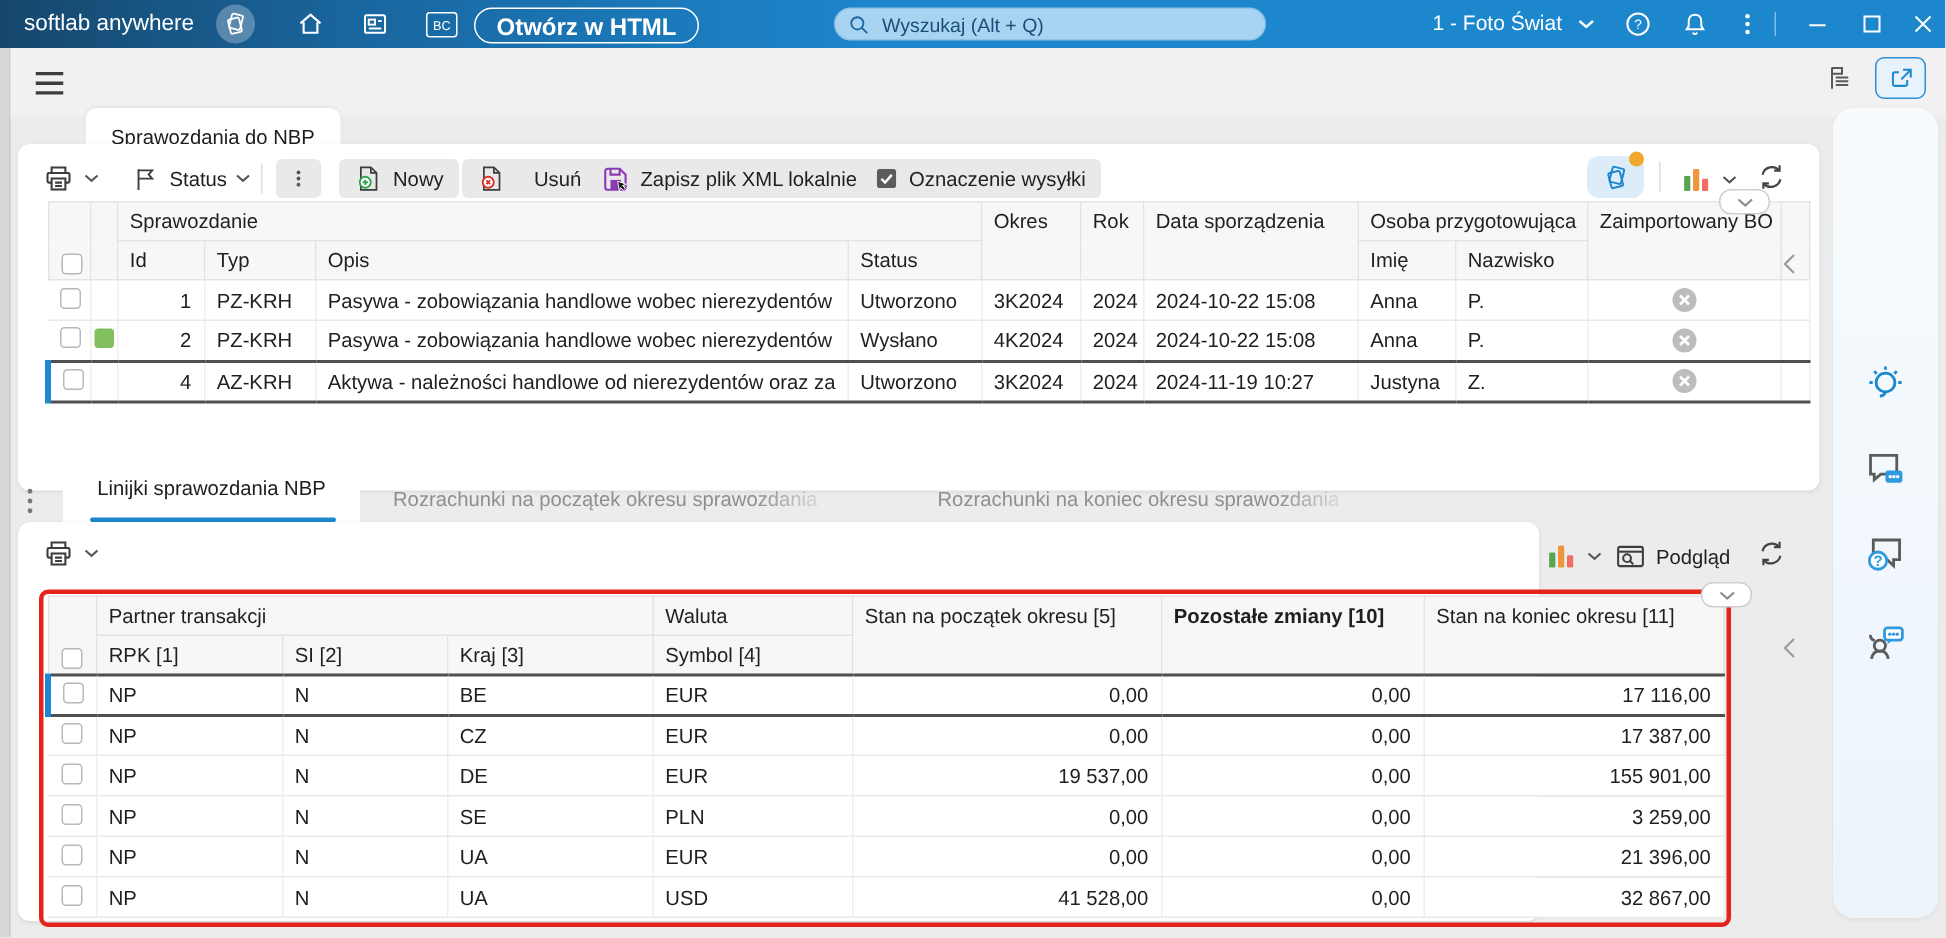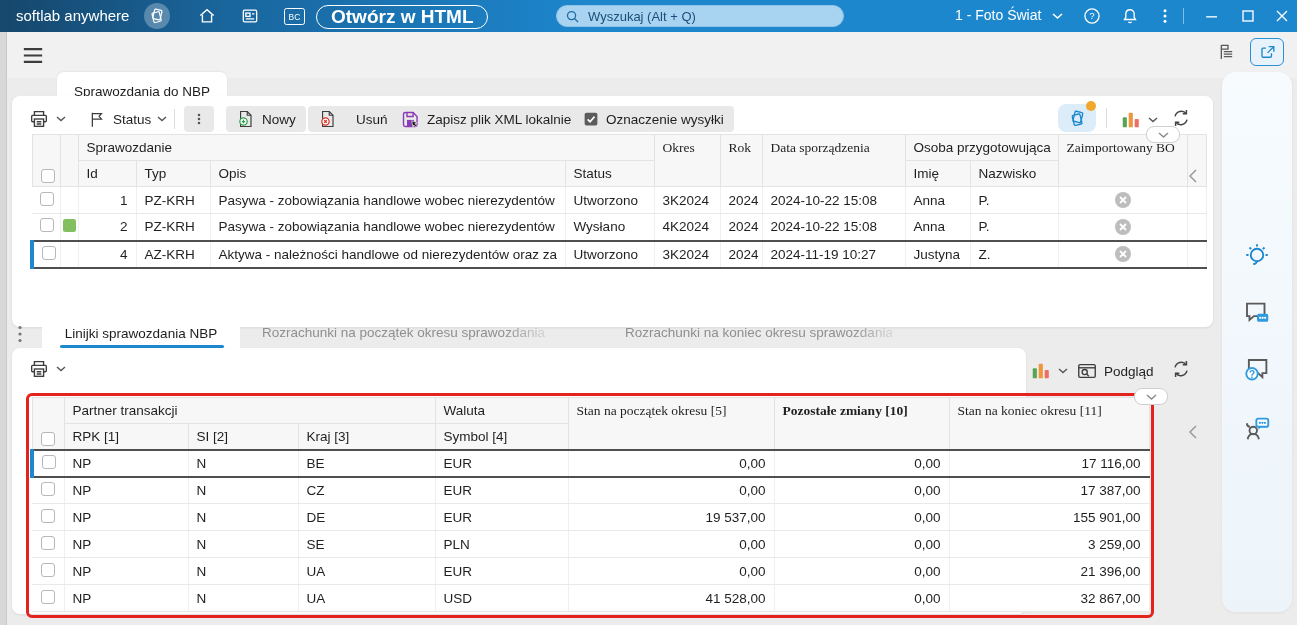--- a/index.html
+++ b/index.html
@@ -12,7 +12,7 @@
   .tb-text{color:#fff;font-size:15px;}
   .logo-circle{width:26px;height:26px;border-radius:50%;background:rgba(255,255,255,.28);display:flex;align-items:center;justify-content:center;}
   .bc-badge{width:19px;height:15px;border:1.5px solid #fff;border-radius:2.5px;color:#fff;font-size:8.5px;font-weight:normal;display:flex;align-items:center;justify-content:center;}
-  .open-html{height:22px;padding:0 14px;border:1.5px solid #fff;border-radius:13px;color:#fff;font-size:19px;font-weight:bold;display:flex;align-items:flex-end;background:transparent;}
+  .open-html{height:22px;padding:0 14px;border:1.5px solid #fff;border-radius:13px;color:#fff;font-size:16px;font-weight:bold;display:flex;align-items:flex-end;background:transparent;}
   .search-pill{width:288px;height:22px;border-radius:11px;background:#a9d4f1;border:1px solid #8fc3e8;display:flex;align-items:center;padding:0 8px;box-sizing:border-box;}
   .search-pill input{flex:1;background:transparent;border:none;outline:none;font-size:13px;color:#1b4e78;margin-left:6px;font-family:inherit;}
   .search-pill input::placeholder{color:#1b4e78;opacity:1;}

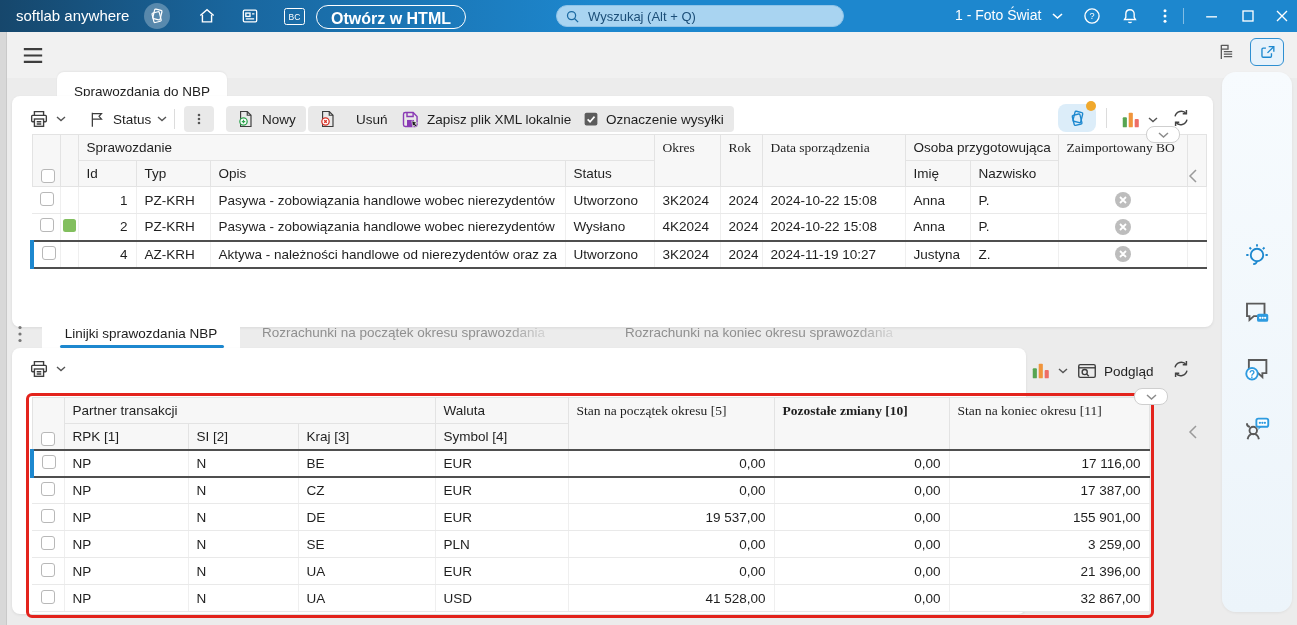--- a/index.html
+++ b/index.html
@@ -37,7 +37,7 @@
   
   table.grid{border-collapse:collapse;table-layout:fixed;}
   table.grid th{height:26px;padding:0 8px;font-size:13.5px;font-weight:400;color:#1f1f1f;background:#f7f7f7;border:1px solid #e3e3e3;text-align:left;white-space:nowrap;overflow:hidden;box-sizing:border-box;}
-  table.grid th.vt{vertical-align:top;padding-top:5px;font-family:Liberation Serif, serif;}
+  table.grid th.vt{vertical-align:top;padding-top:5px;}
   table.grid th.bold{font-weight:700;}
   table.grid td{height:27px;padding:0 8px;font-size:13.5px;color:#1f1f1f;background:#fff;border-right:1px solid #efefef;border-bottom:1px solid #e9e9e9;white-space:nowrap;overflow:hidden;box-sizing:border-box;}
   td.cbcell,th.cbcell{text-align:center;padding:0;}

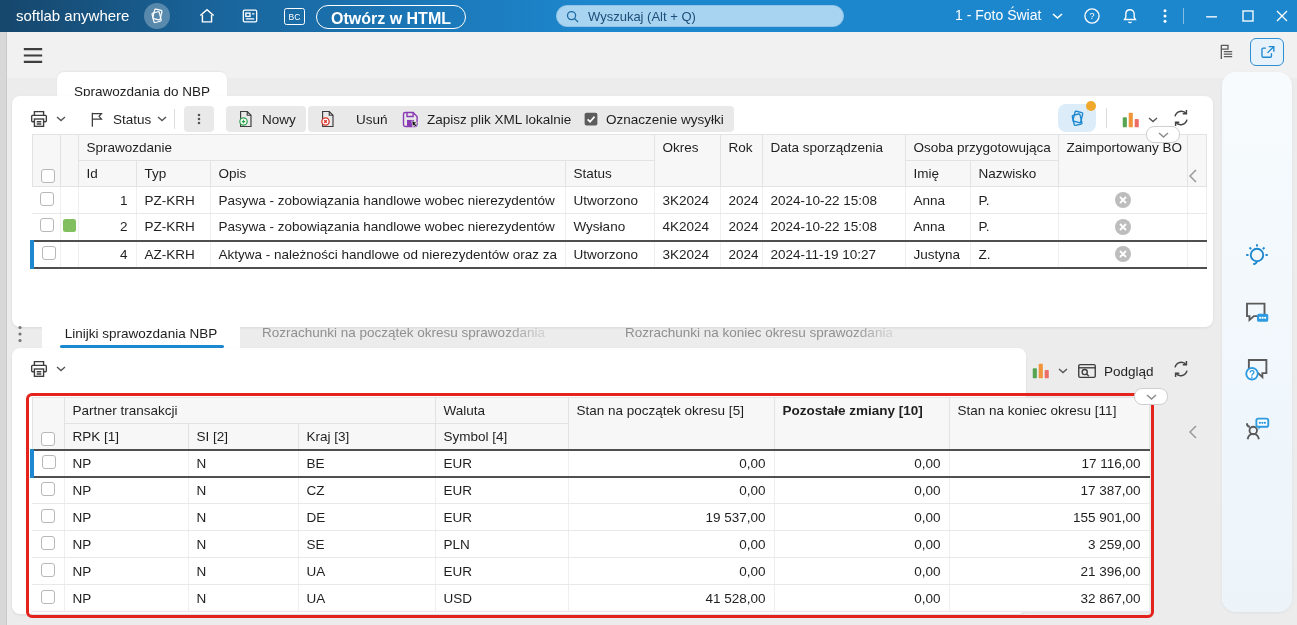--- a/index.html
+++ b/index.html
@@ -56,7 +56,7 @@
   .redframe{border:3px solid #e3231c;border-radius:6px;pointer-events:none;}
 
   
-  .tab-active2{left:42px;top:318px;width:198px;height:30px;background:#fff;border-radius:8px 8px 0 0;display:flex;align-items:center;justify-content:center;font-size:13.5px;color:#1d1d1d;}
+  .tab-active2{left:42px;top:318px;width:198px;height:30px;background:#fff;border-radius:8px 8px 0 0;display:flex;align-items:flex-start;justify-content:center;font-size:13.5px;color:#1d1d1d;}
   .tab-active2 .underline{position:absolute;left:18px;right:16px;bottom:0;height:3px;background:#1d88cf;border-radius:2px;}
   .tab-ghost{height:30px;line-height:30px;font-size:13.5px;color:#8f8f8f;white-space:nowrap;overflow:hidden;padding-left:12px;box-sizing:border-box;
     -webkit-mask-image:linear-gradient(90deg,#000 80%,transparent 97%);mask-image:linear-gradient(90deg,#000 80%,transparent 97%);}

